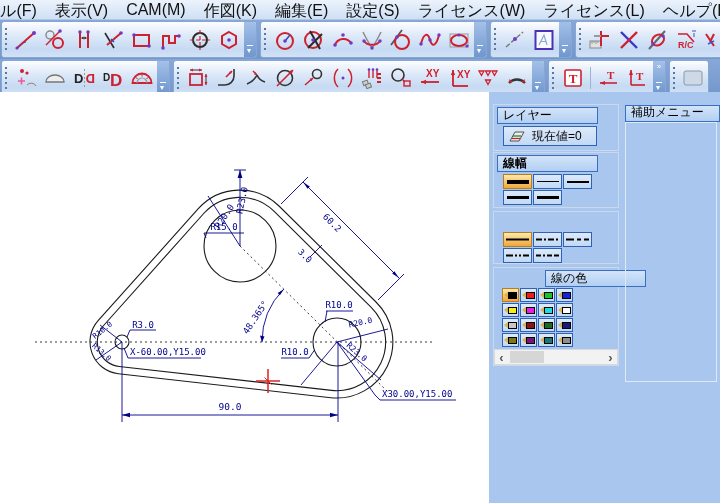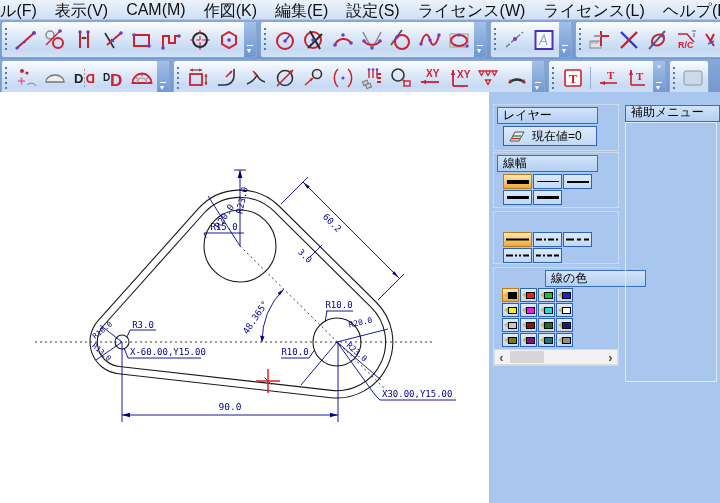--- a/index.html
+++ b/index.html
@@ -44,7 +44,7 @@
   .layer-btn{left:14px;top:34px;width:94px;height:20px;justify-content:flex-start;padding-left:4px;font-size:12px;color:#000;}
   .layer-btn .lbl{margin-left:6px;}
   .f-width{left:4px;top:60px;width:126px;height:56px;}
-  .h-width{left:8px;top:63px;width:101px;height:17px;}
+  .h-width{left:8px;top:63px;width:101px;height:17px;font-weight:bold;}
   .optgrid{position:absolute;display:flex;flex-wrap:wrap;gap:1px;}
   .line-width-grid{left:14px;top:82px;width:92px;}
   .line-width-grid .pbtn,.line-type-grid .pbtn{position:static;width:29px;height:15px;}

